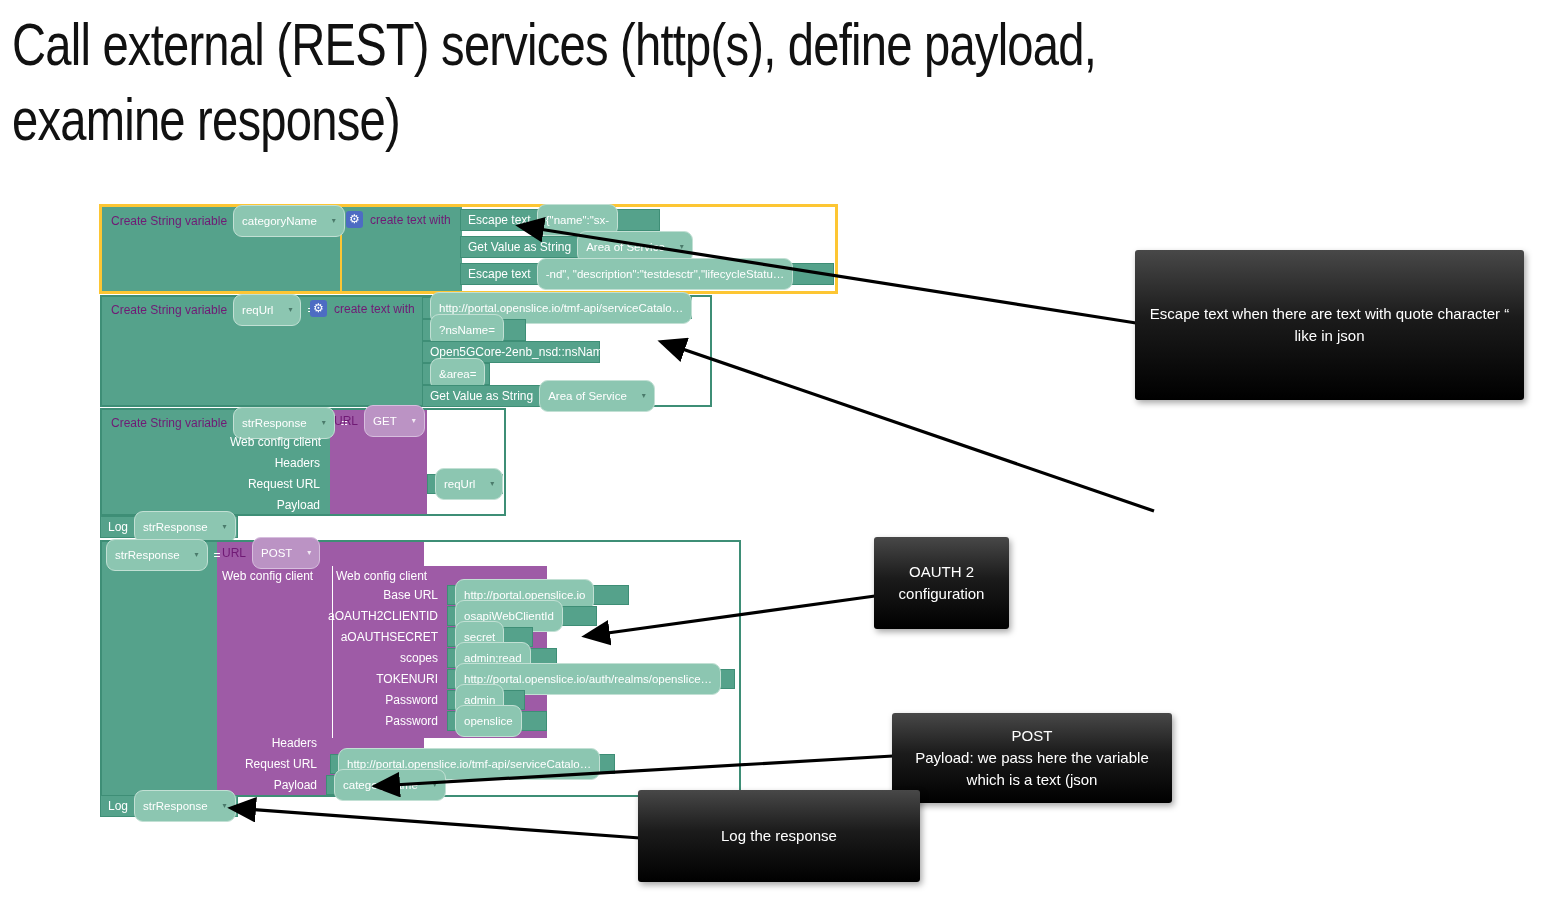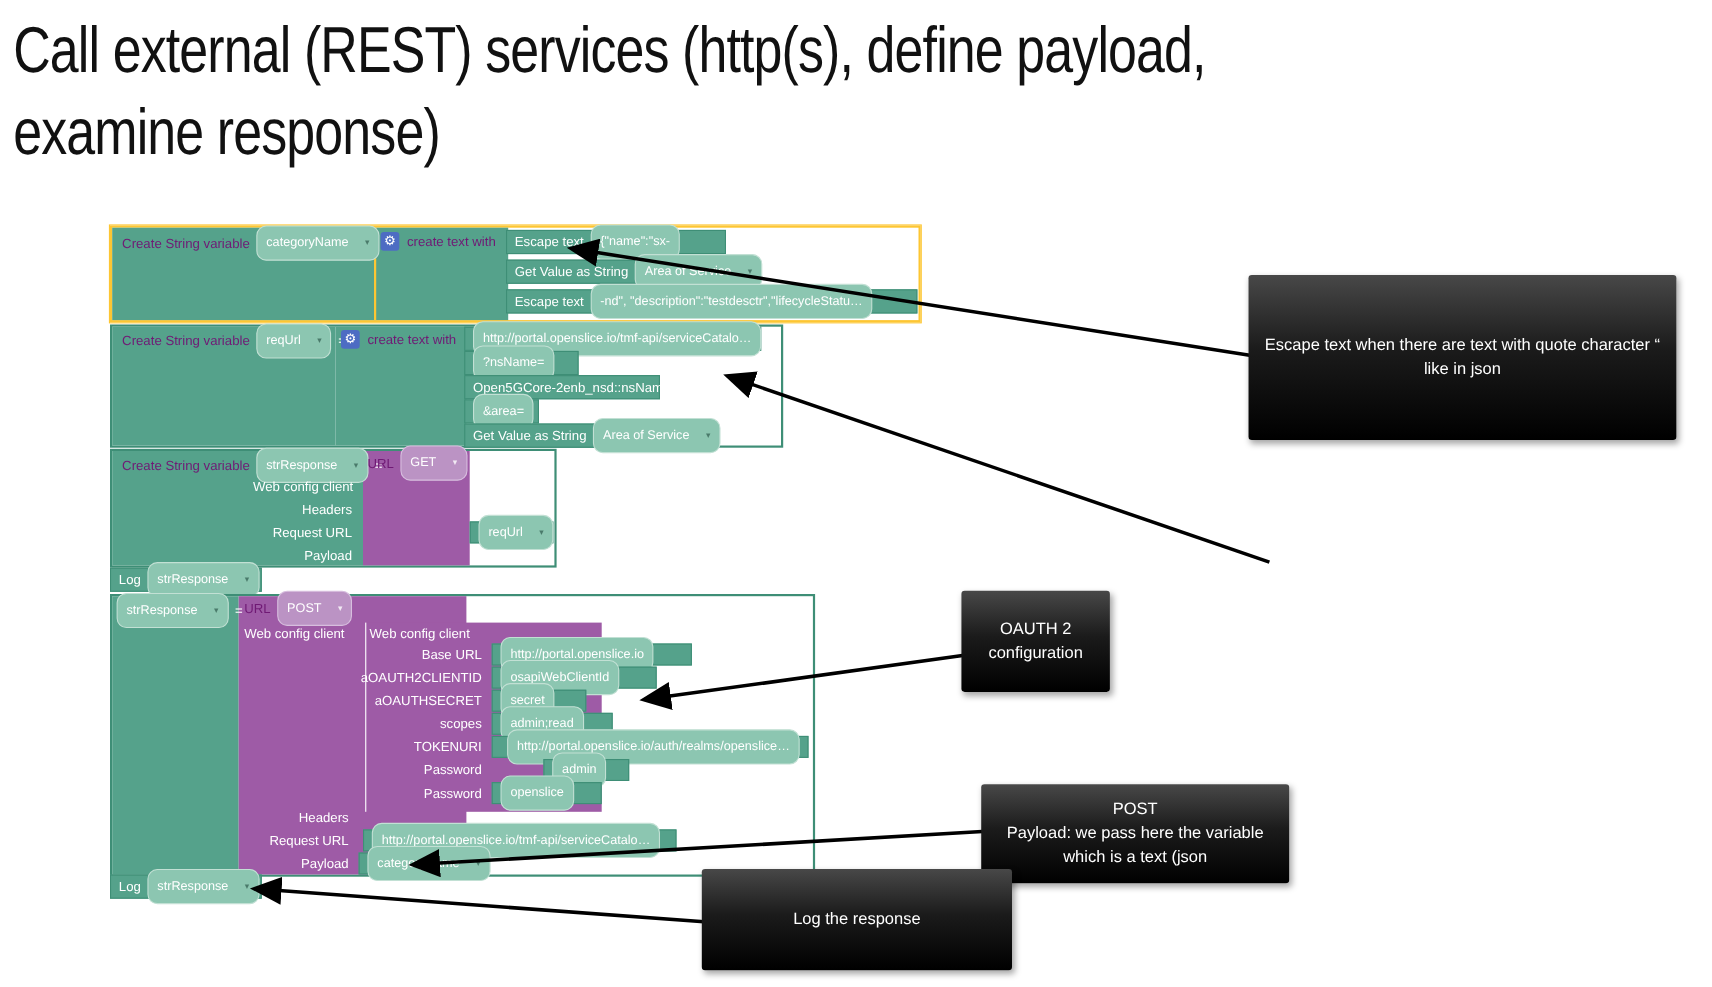--- a/index.html
+++ b/index.html
@@ -214,7 +214,7 @@
       </span>
   </div>
   <div class="prow" style="left:330px;top:669px;width:108px;">TOKENURI</div>
-  <div class="bar tealbar" style="left:447px;top:669px;width:288px;height:20px;justify-content:flex-end;">
+  <div class="bar tealbar" style="left:447px;top:669px;width:288px;height:20px;">
     <span class="pill">
         <span>http://portal.openslice.io/auth/realms/openslice…</span>
       </span>

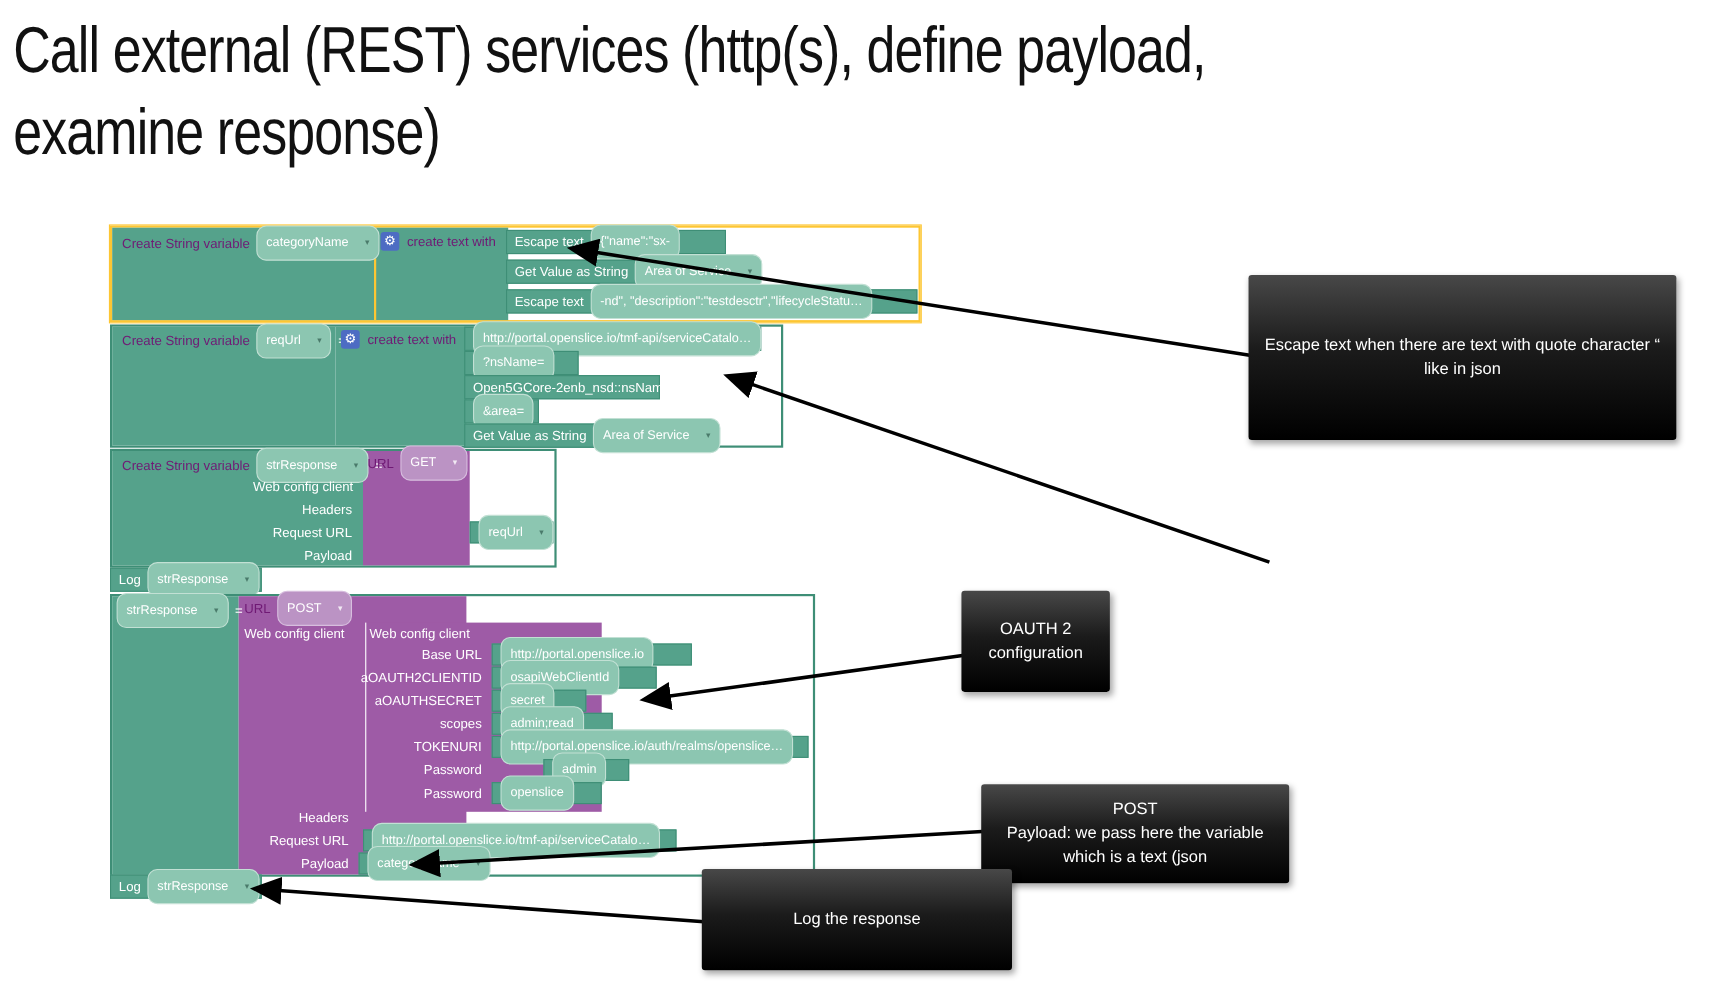--- a/index.html
+++ b/index.html
@@ -220,7 +220,7 @@
       </span>
   </div>
   <div class="prow" style="left:330px;top:690px;width:108px;">Password</div>
-  <div class="bar tealbar" style="left:447px;top:690px;width:78px;height:20px;margin-left:47px;">
+  <div class="bar tealbar" style="left:447px;top:690px;width:78px;height:20px;">
     <span class="pill">
         <span>admin</span>
       </span>

